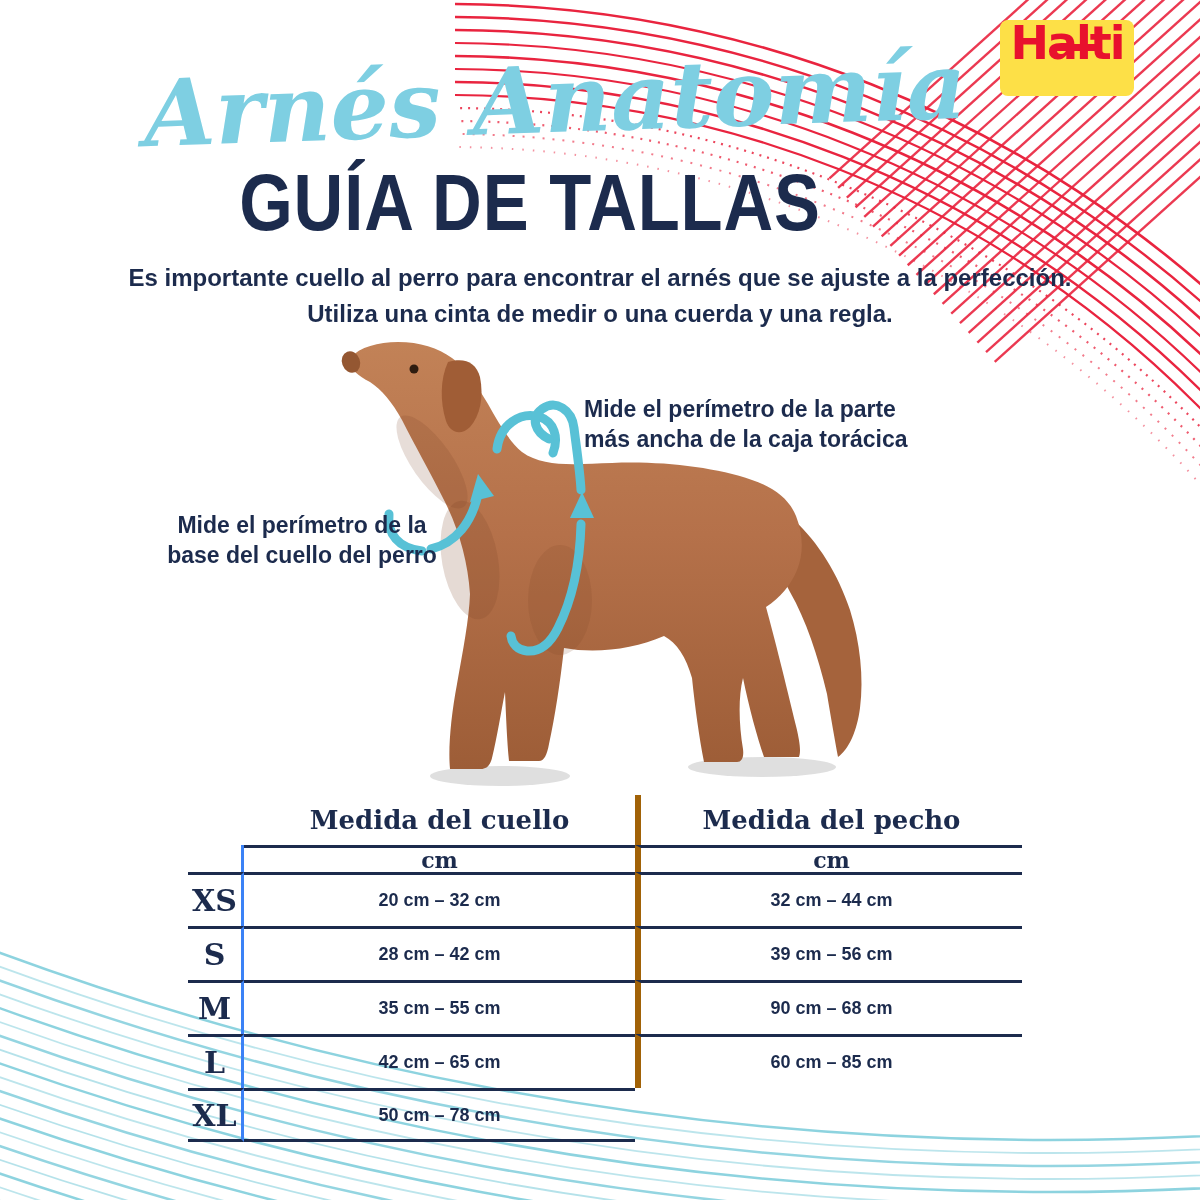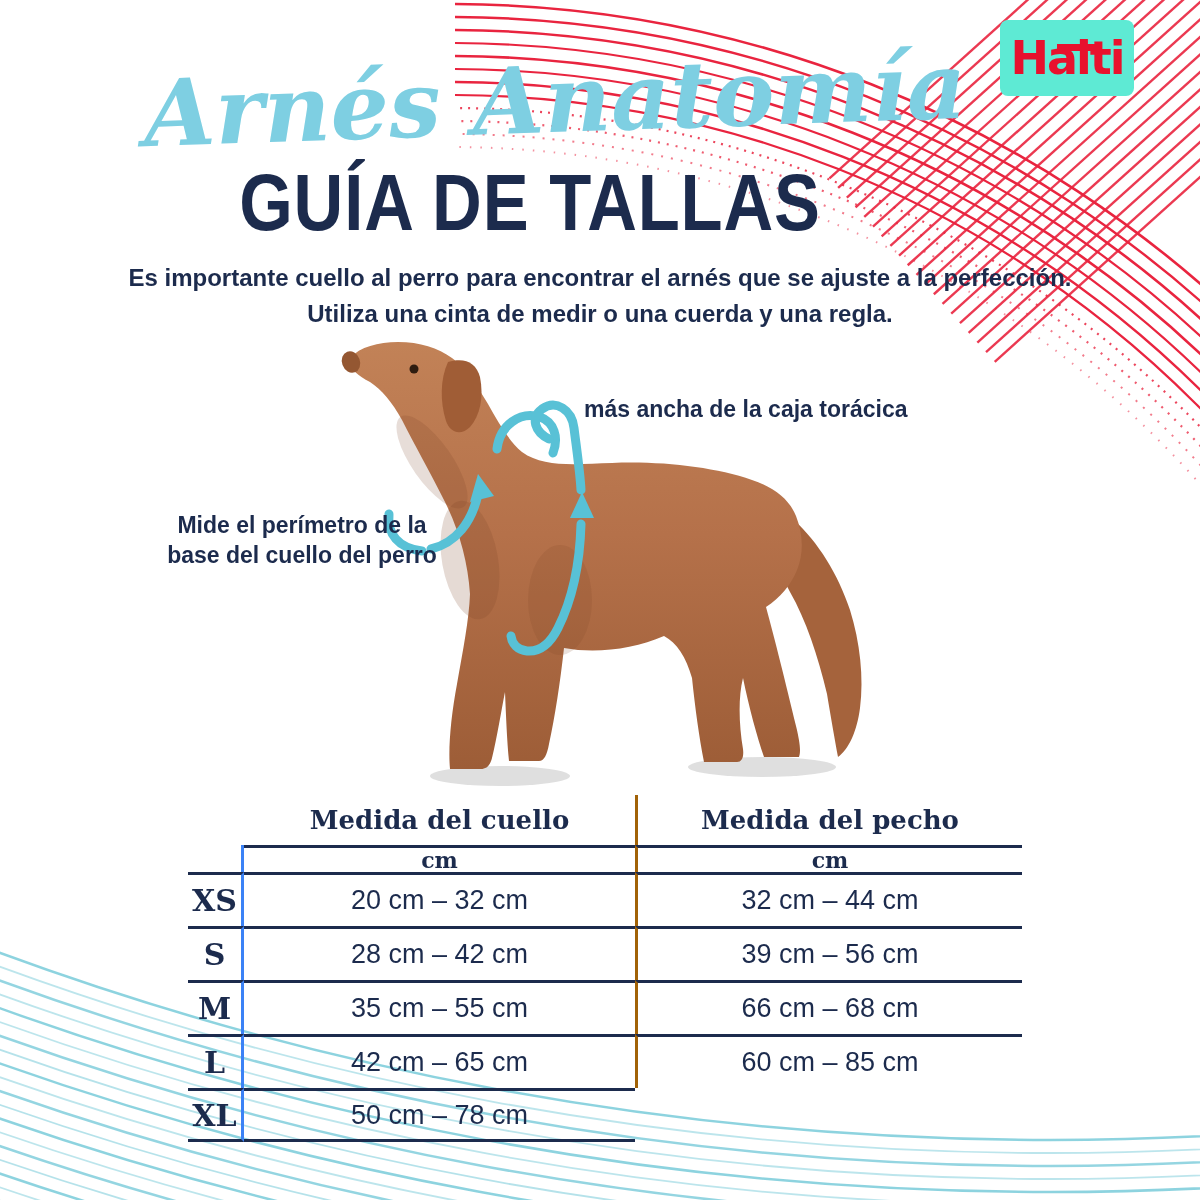--- a/index.html
+++ b/index.html
@@ -10,8 +10,8 @@
   .doglayer{position:absolute;left:0;top:0;z-index:1;}
 
   
-  .halti-box{position:absolute;left:1000px;top:20px;width:134px;height:76px;background:#5eead4;
-             border-radius:8px;display:flex;align-items:center;justify-content:center;z-index:3;}
+  .halti-box{position:absolute;left:1000px;top:20px;width:134px;height:76px;background:#fde047;
+             border-radius:8px;display:flex;justify-content:center;z-index:3;}
   .halti-text{position:relative;font-family:"DejaVu Sans",sans-serif;font-weight:bold;font-size:46px;
               color:#e8112d;letter-spacing:-2px;line-height:1;}
   .halti-bar{position:absolute;left:57px;top:24px;width:41px;height:7px;background:#e8112d;}

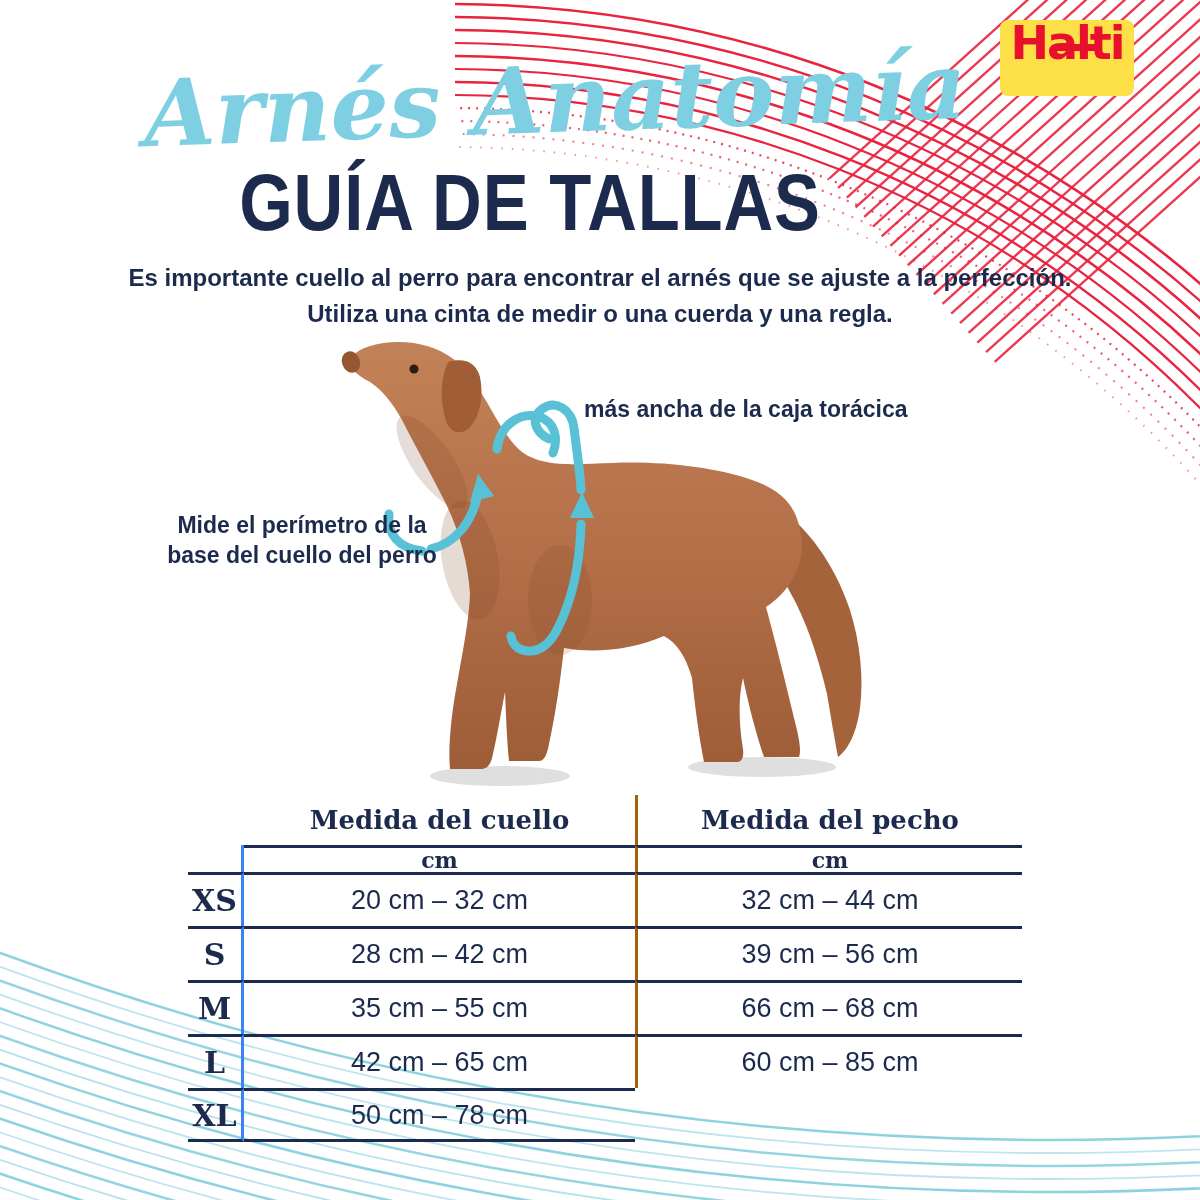--- a/index.html
+++ b/index.html
@@ -193,6 +193,7 @@
   </div>
 
   <div class="note note-chest">
+    <div>Mide el perímetro de la parte</div>
     <div>más ancha de la caja torácica</div>
   </div>
   <div class="note note-neck">

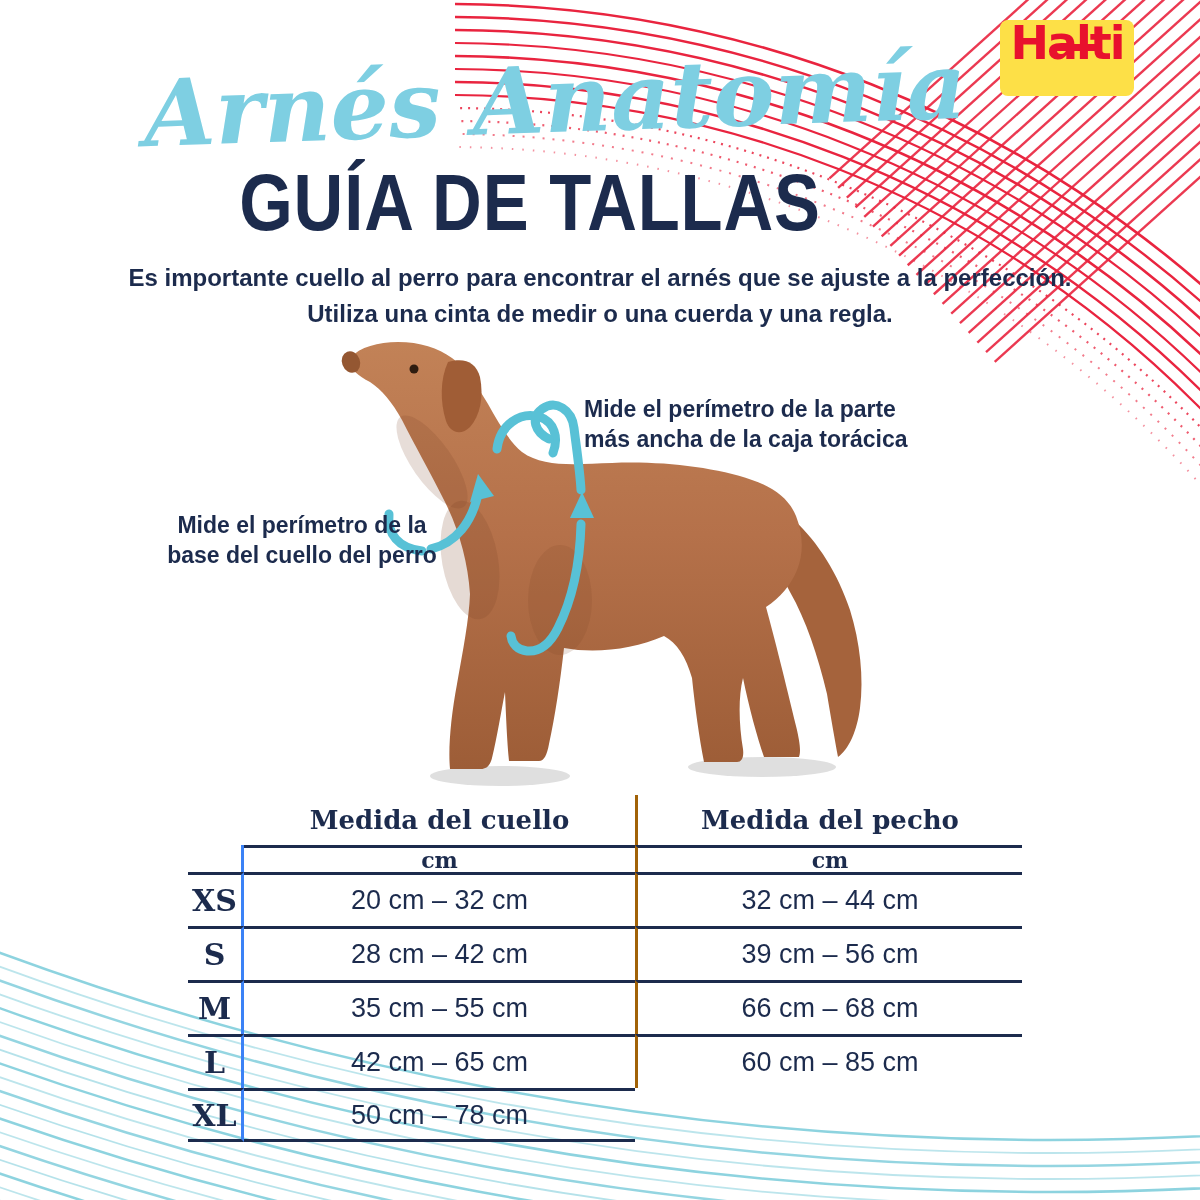--- a/index.html
+++ b/index.html
@@ -37,7 +37,7 @@
               grid-template-rows:50px 27px 54px 54px 54px 54px 54px;}
   .cell{display:flex;align-items:center;justify-content:center;}
   .bt{border-top:3px solid #1c2b4d;}
-  .bl{border-left:3px solid #a16207;}
+  .bl{border-left:6px solid #a16207;}
   .br{border-right:3px solid #3b82f6;}
   .bb{border-bottom:3px solid #1c2b4d;}
   .head{font-family:"DejaVu Serif",serif;font-weight:bold;font-size:26px;}

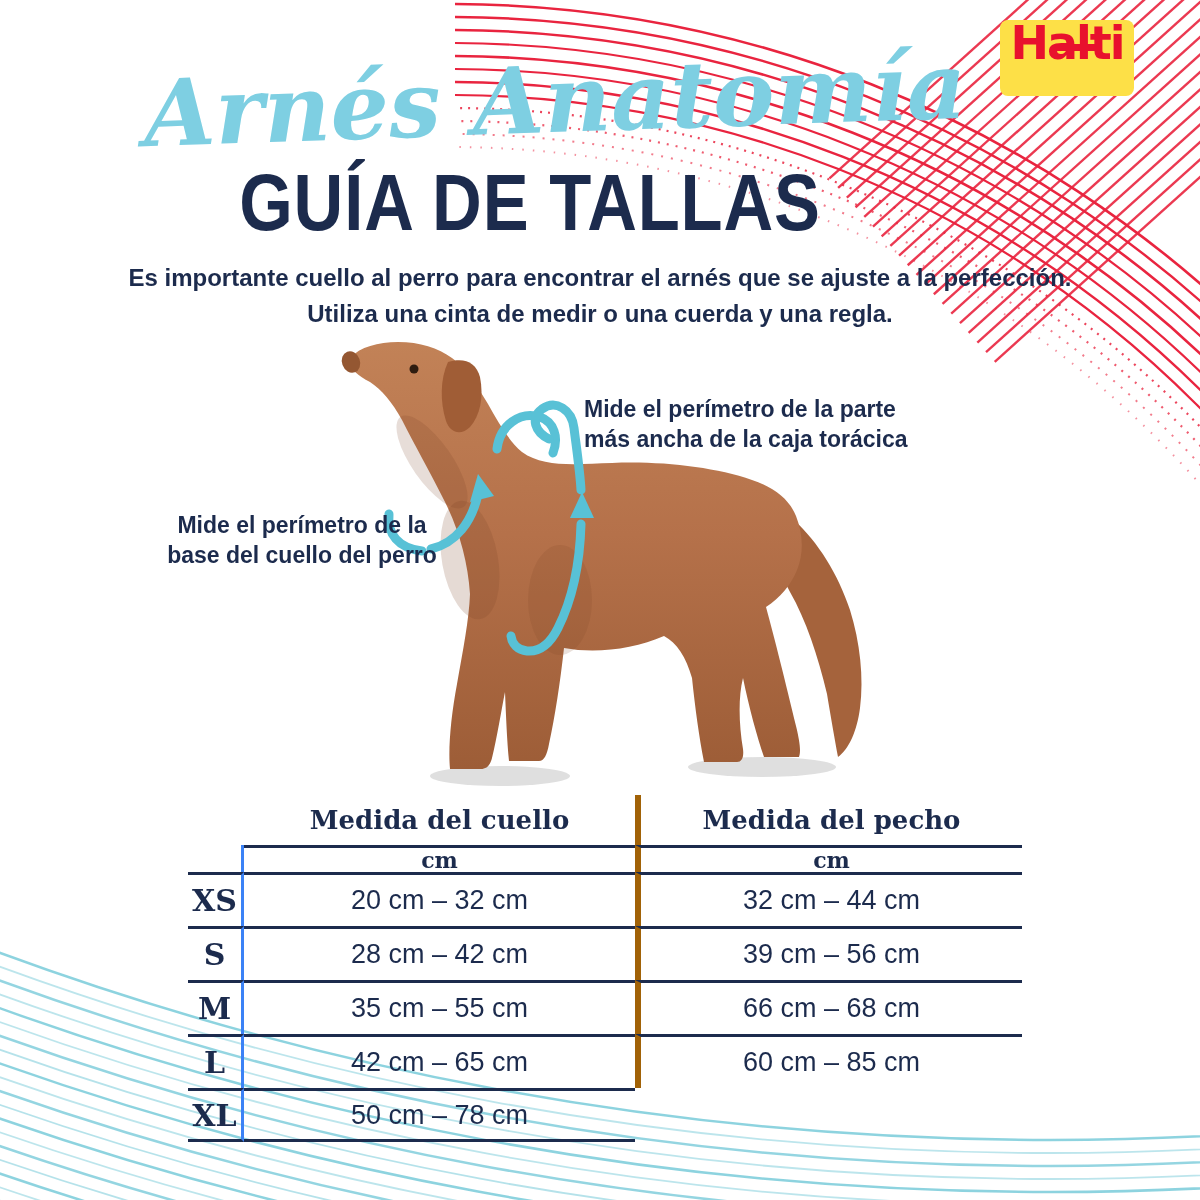--- a/index.html
+++ b/index.html
@@ -43,7 +43,7 @@
   .head{font-family:"DejaVu Serif",serif;font-weight:bold;font-size:26px;}
   .unit{font-family:"DejaVu Serif",serif;font-weight:bold;font-size:22px;}
   .szl{font-family:"DejaVu Serif",serif;font-weight:bold;font-size:30px;}
-  .val{font-size:27px;font-weight:normal;}
+  .val{font-size:18px;font-weight:bold;}
 </style>
 </head>
 <body>

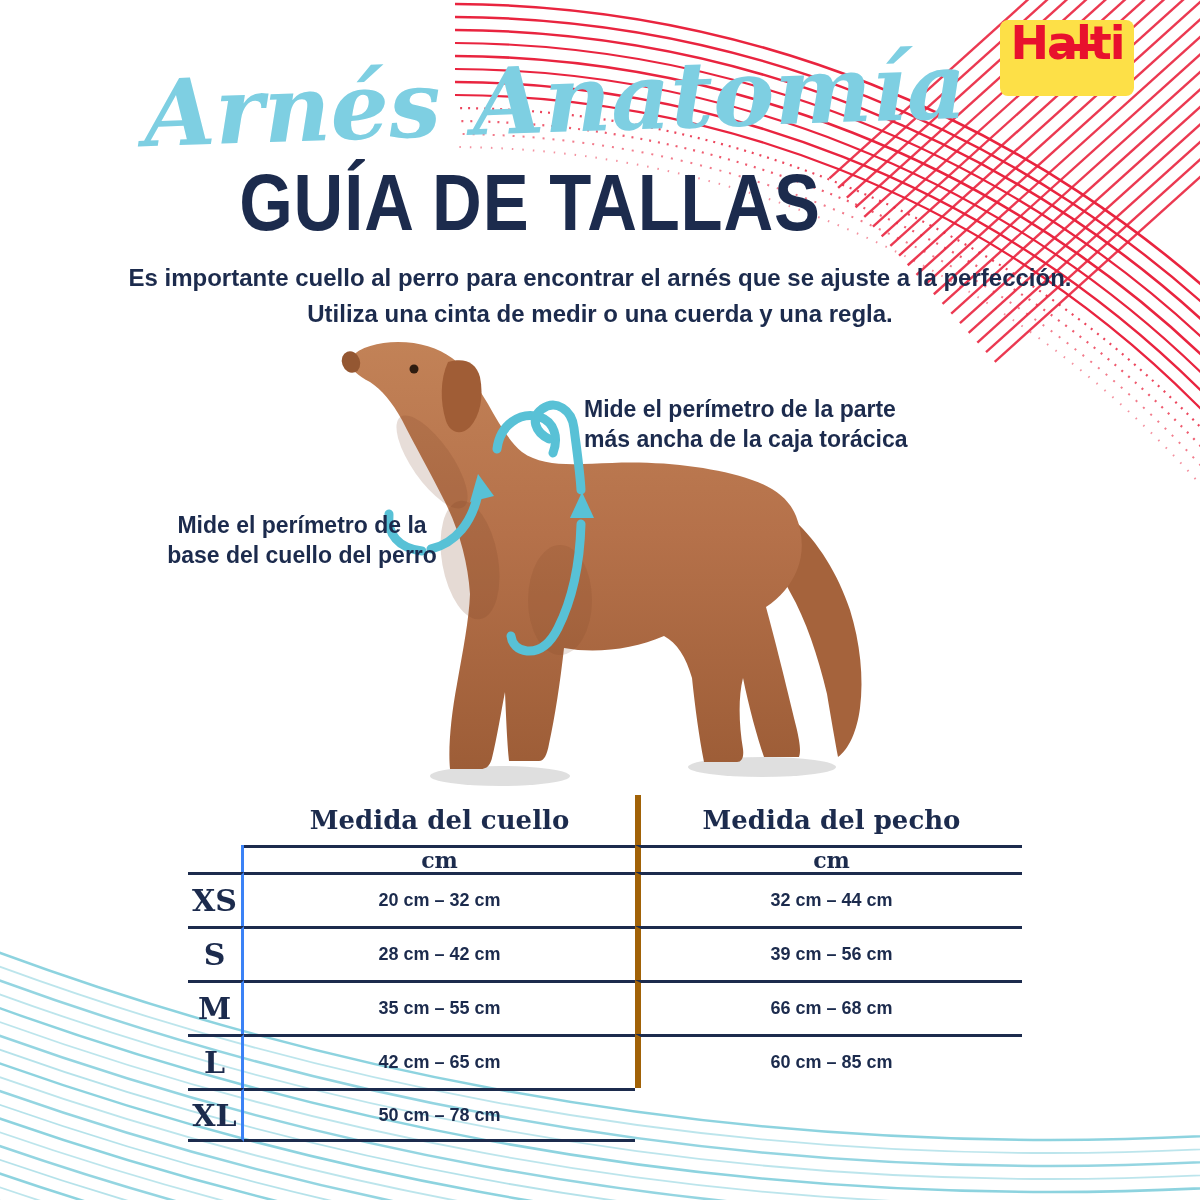--- a/index.html
+++ b/index.html
@@ -221,7 +221,7 @@
 
     <div class="cell szl bt br">M</div>
     <div class="cell val bt">35 cm – 55 cm</div>
-    <div class="cell val bt bl">66 cm – 68 cm</div>
+    <div class="cell val bt bl">90 cm – 68 cm</div>
 
     <div class="cell szl bt br">L</div>
     <div class="cell val bt">42 cm – 65 cm</div>

